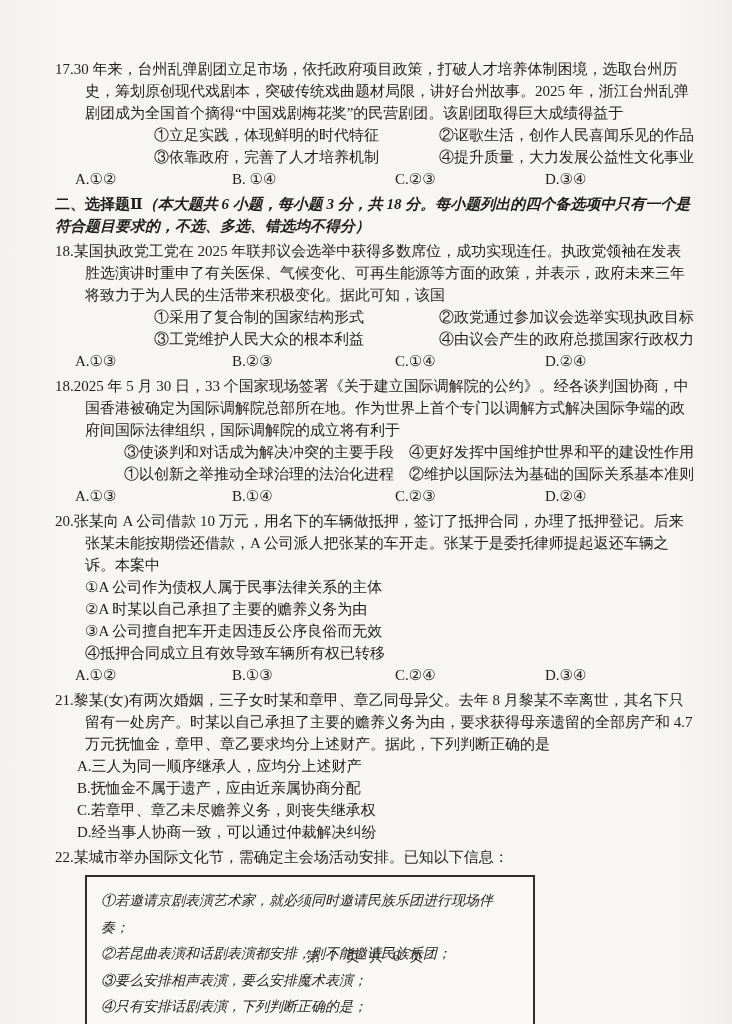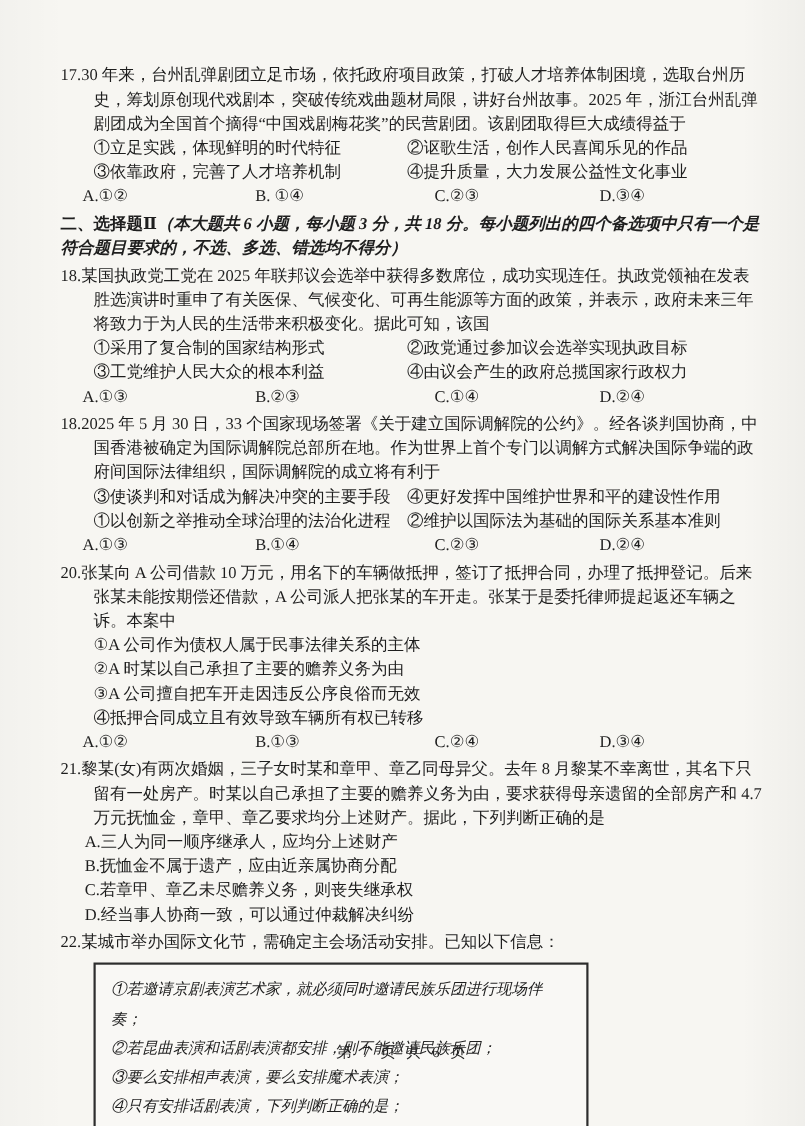--- a/index.html
+++ b/index.html
@@ -18,7 +18,7 @@
   }
   .question{margin:0 0 3px 0;}
   .stem{margin:0;padding-left:30px;text-indent:-30px;}
-  .optpair{display:flex;padding-left:30px;}
+  .optpair{display:flex;padding-left:30px;justify-content:flex-end;}
   .optpair .o1{width:285px;flex:none;}
   .optlist p{margin:0;padding-left:30px;}
   .choices{display:flex;padding-left:20px;}

